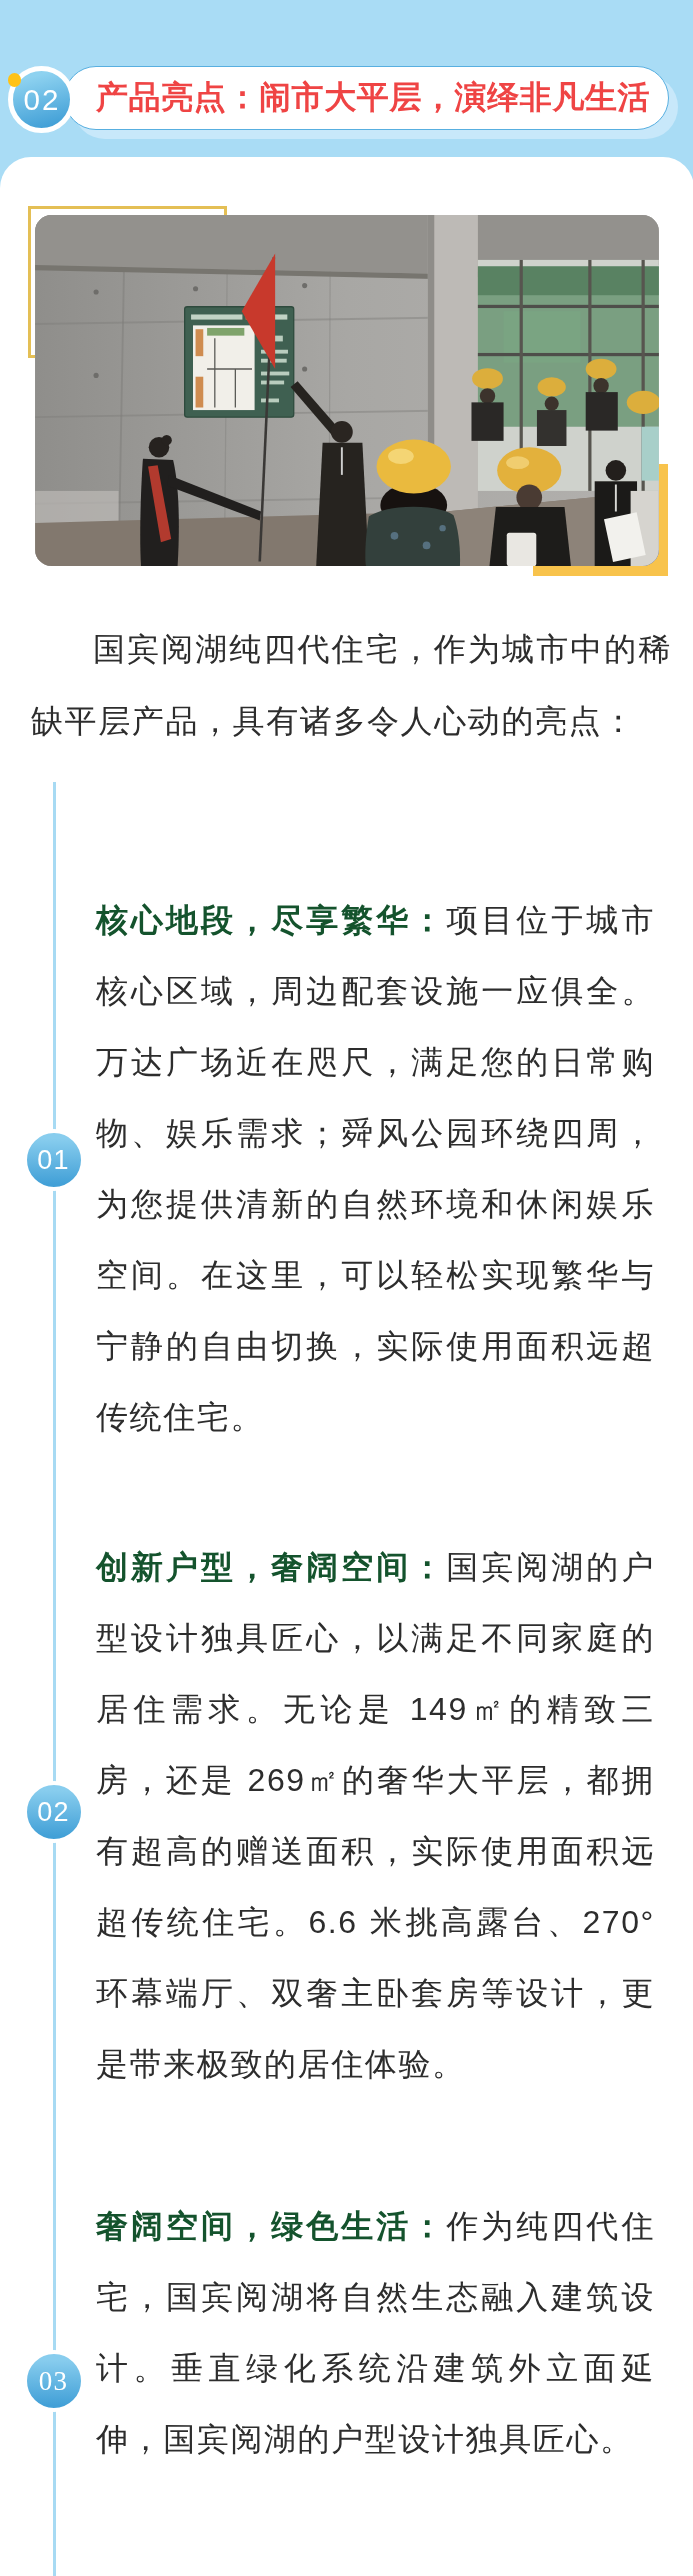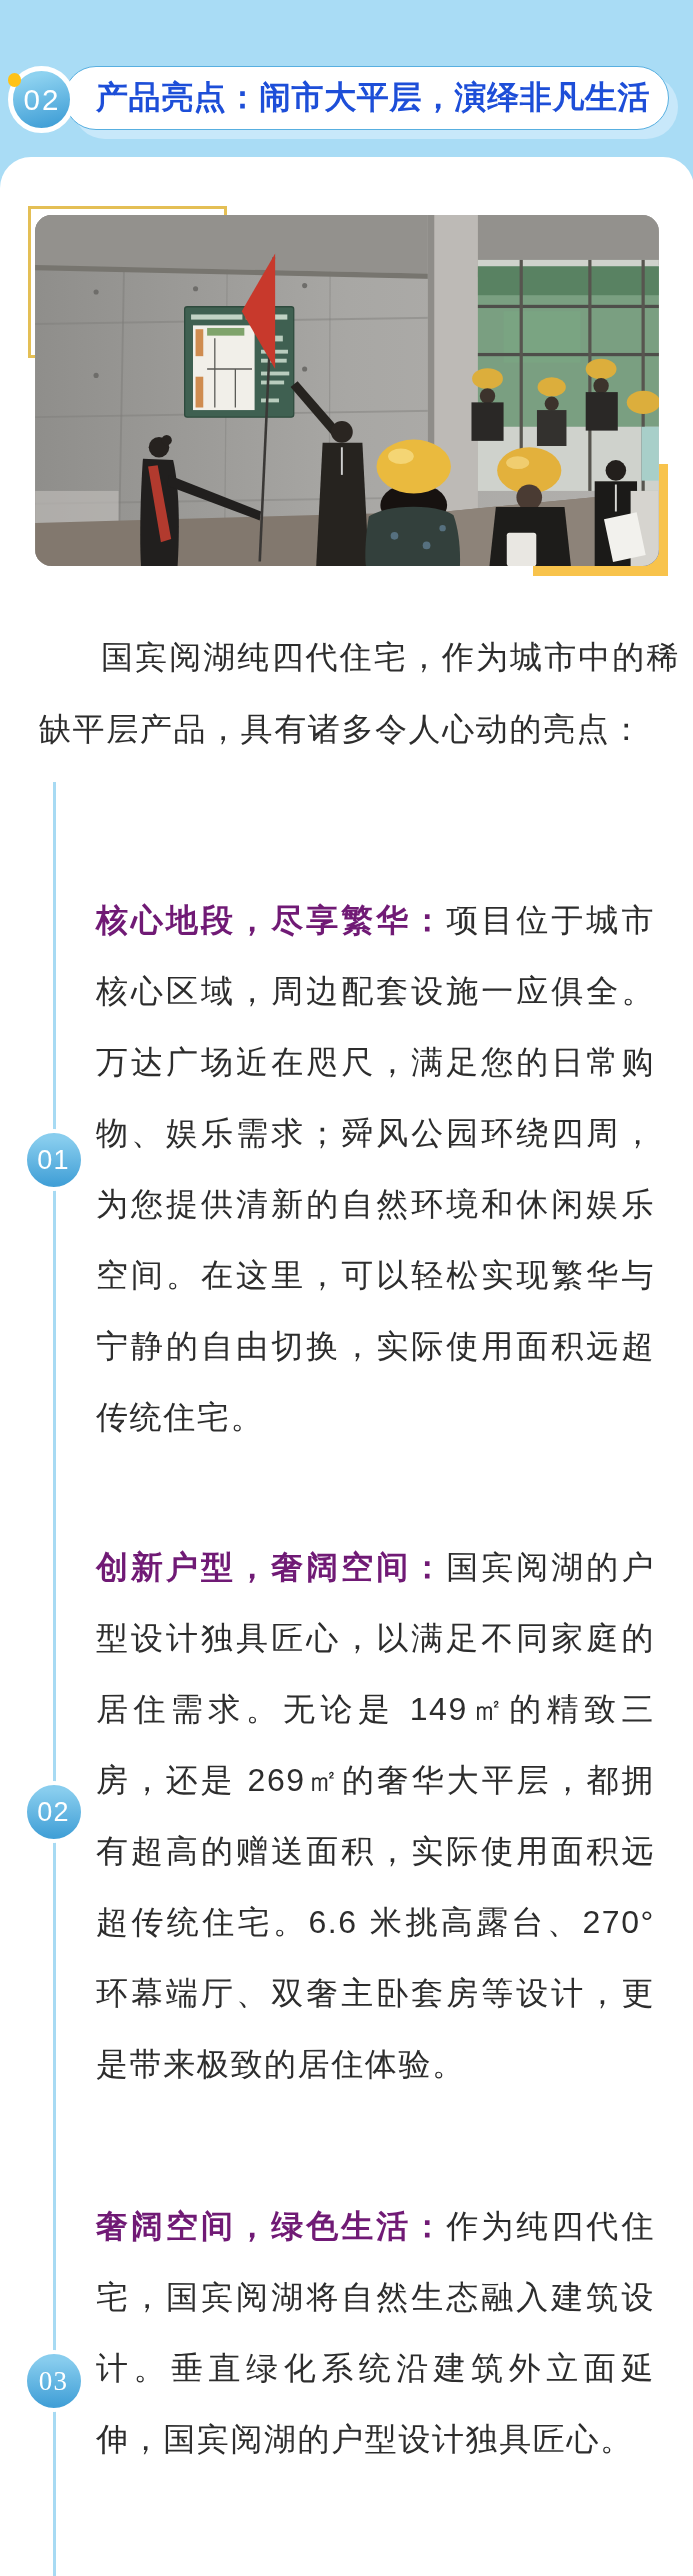--- a/index.html
+++ b/index.html
@@ -12,7 +12,7 @@
   .header-pill{position:absolute;left:64px;top:66px;width:605px;height:64px;box-sizing:border-box;
     background:#ffffff;border:1.9px solid #58afe0;border-radius:33px;box-shadow:9px 9px 0 0 #c8e8fa;z-index:5;}
   .header-title{position:absolute;left:31px;top:0;line-height:60px;font-size:32px;font-weight:bold;
-    color:#1d4ed8;letter-spacing:0.6px;white-space:nowrap;}
+    color:#ef4444;letter-spacing:0.6px;white-space:nowrap;}
   .header-badge{position:absolute;left:8.4px;top:66px;width:57px;height:57px;border:5.1px solid #ffffff;
     border-radius:50%;background:linear-gradient(165deg,#8ed2f0 15%,#42a0d7 90%);z-index:6;
     display:flex;align-items:center;justify-content:center;}

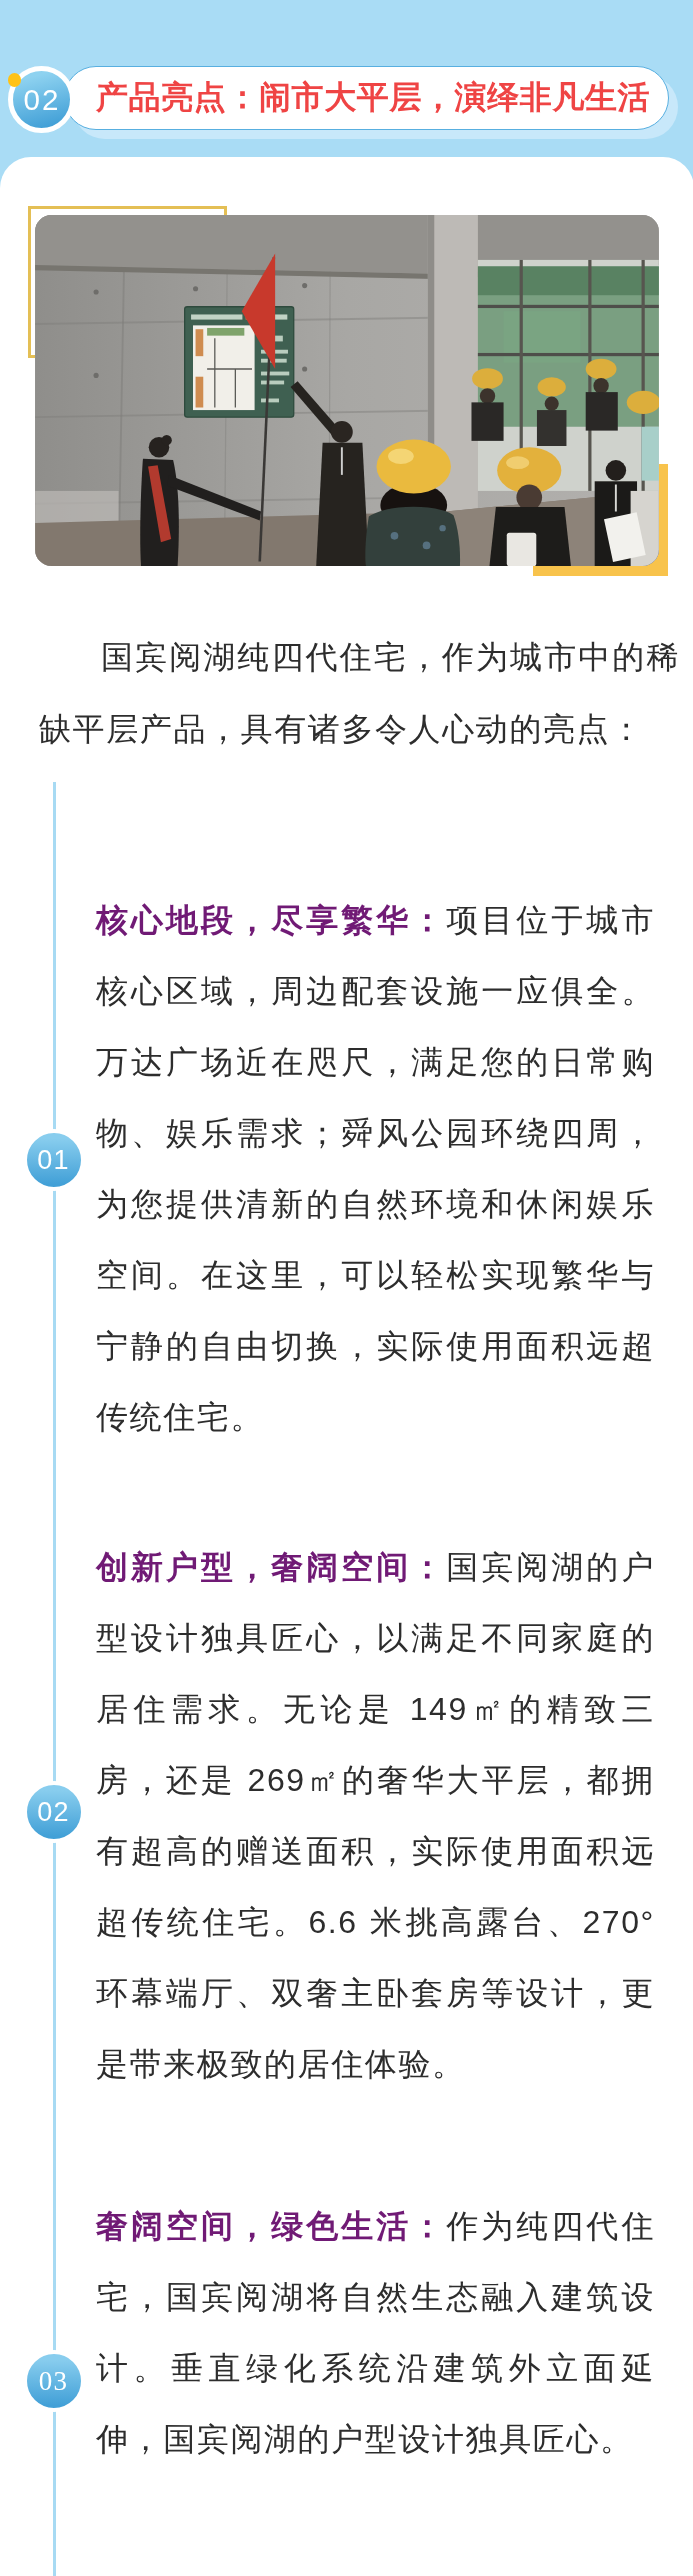--- a/index.html
+++ b/index.html
@@ -25,7 +25,7 @@
   .photo{position:absolute;left:35px;top:215px;width:624px;height:351px;border-radius:16.7px;overflow:hidden;z-index:2;background:#a2a19e;}
 
   
-  .intro{position:absolute;left:27px;top:609px;width:641px;margin:12px;font-size:32px;line-height:72px;
+  .intro{position:absolute;left:27px;top:609px;width:641px;margin:4px;font-size:32px;line-height:72px;
     letter-spacing:1.6px;color:#2d2d2d;text-align:justify;text-indent:62px;}
 
   

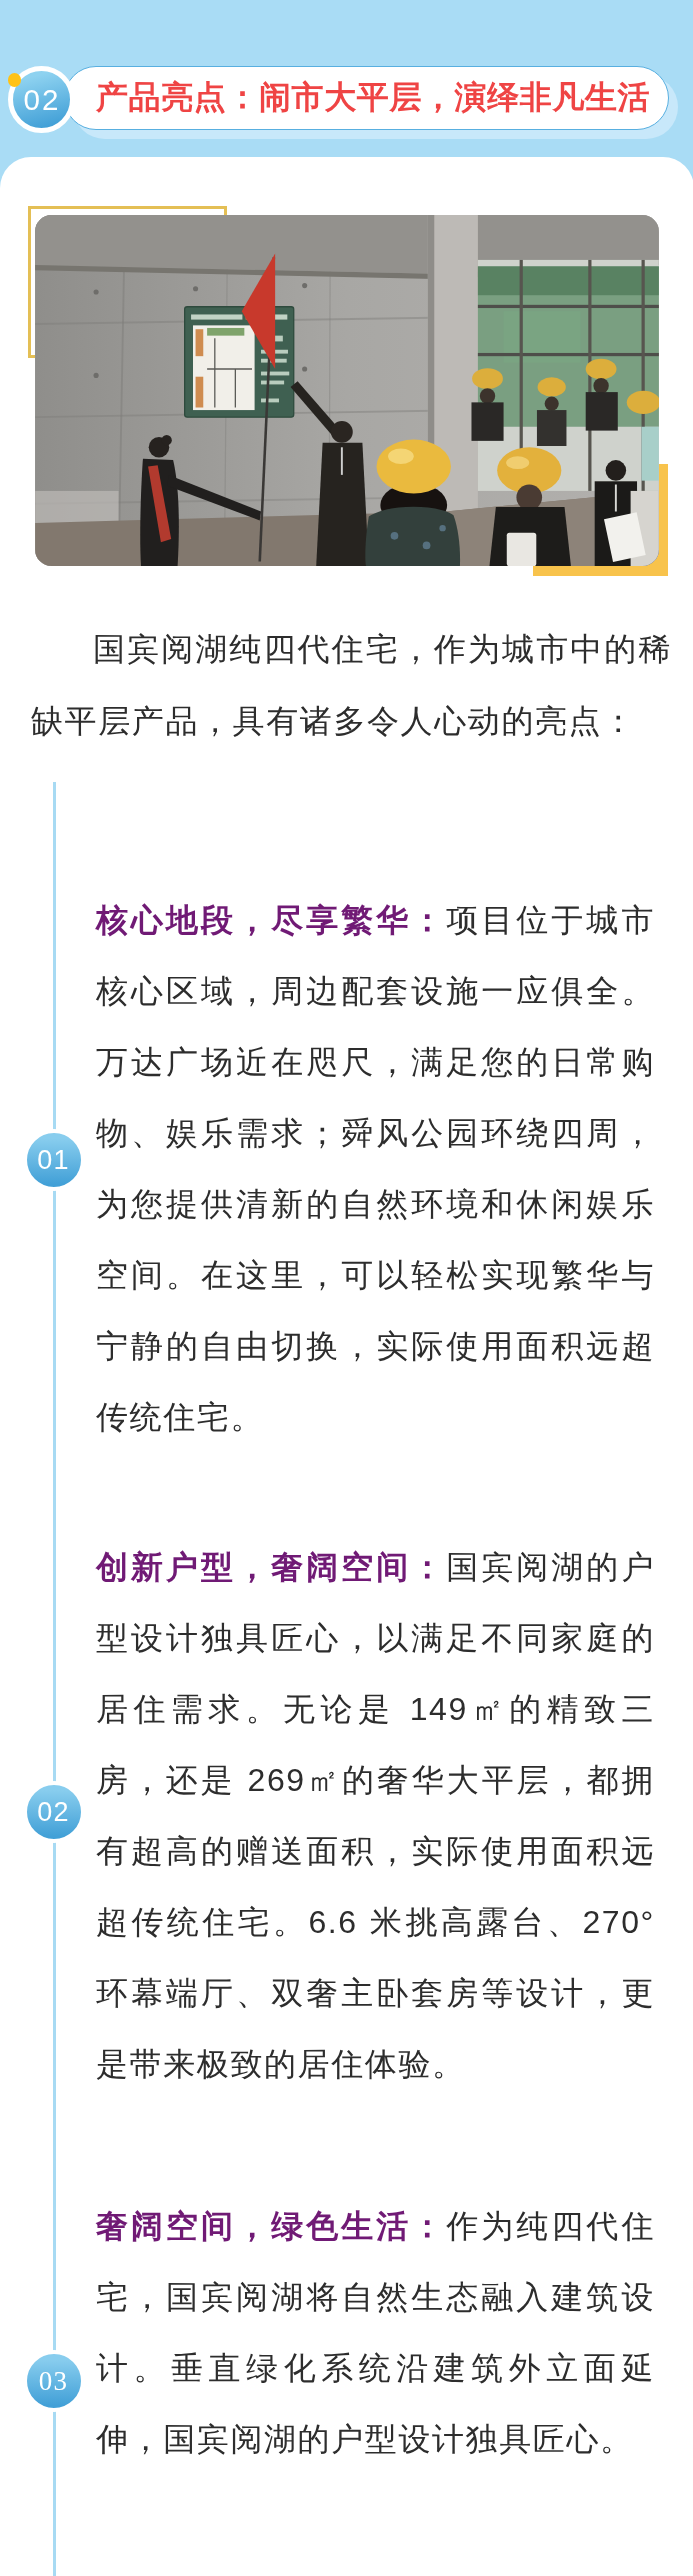--- a/index.html
+++ b/index.html
@@ -38,7 +38,7 @@
   
   .section{position:absolute;left:96px;width:559px;z-index:2;}
   .section p{margin:0;font-size:32px;line-height:71px;letter-spacing:1.6px;color:#2d2d2d;text-align:justify;}
-  .section strong{color:#701a75;font-weight:bold;}
+  .section strong{color:#14532d;font-weight:bold;}
   .s1{top:885px;} .s2{top:1532px;} .s3{top:2191px;}
 </style>
 </head>

